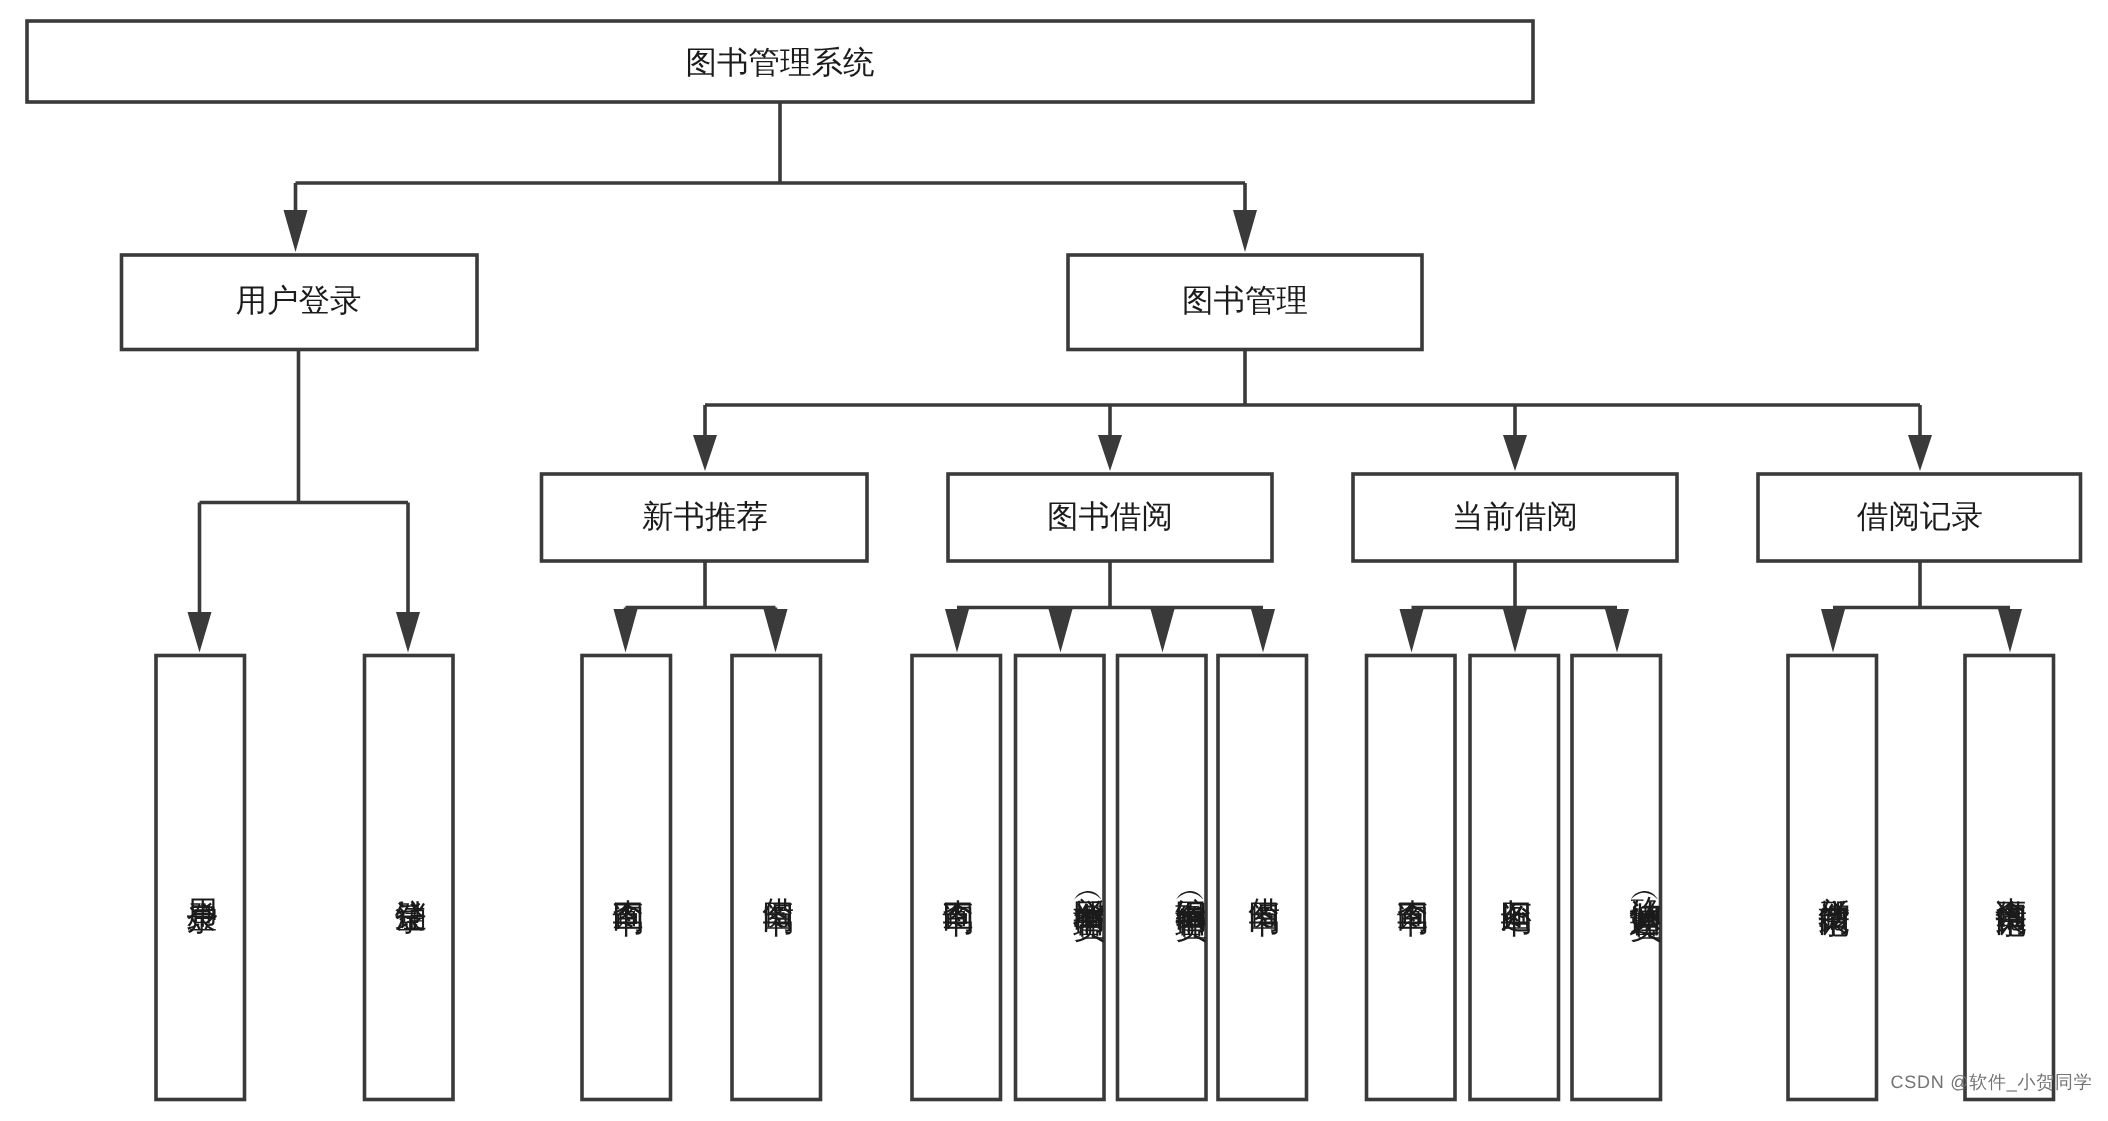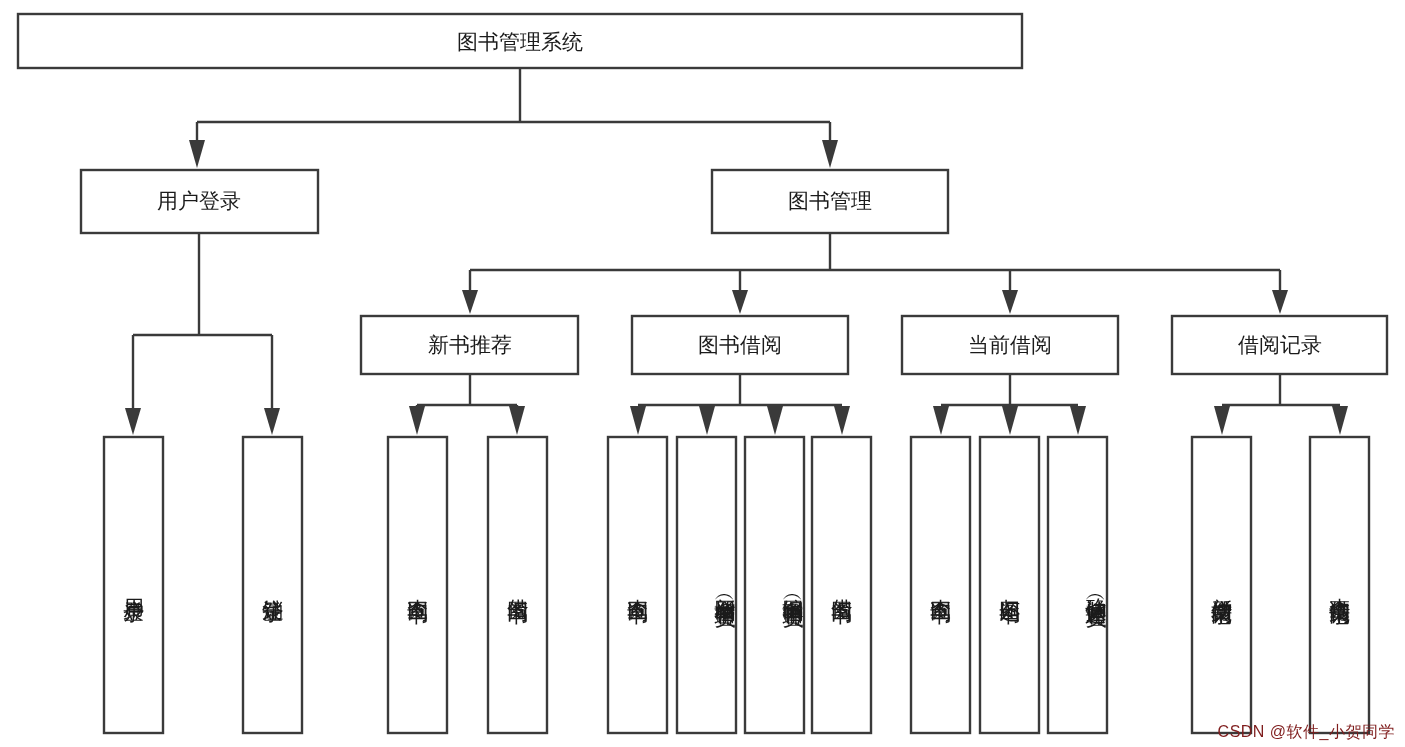--- a/index.html
+++ b/index.html
@@ -67,10 +67,10 @@
   .watermark {
     position: absolute;
     right: 10px;
-    bottom: 4px;
-    font-family: "Liberation Sans", "DejaVu Sans", sans-serif;
-    font-size: 16px;
-    color: #7f1d1d;
+    bottom: 17px;
+    font-family: "Liberation Sans", "DejaVu Sans", sans-serif;
+    font-size: 12px;
+    color: #737373;
     letter-spacing: 0.5px;
     user-select: none;
     white-space: nowrap;

